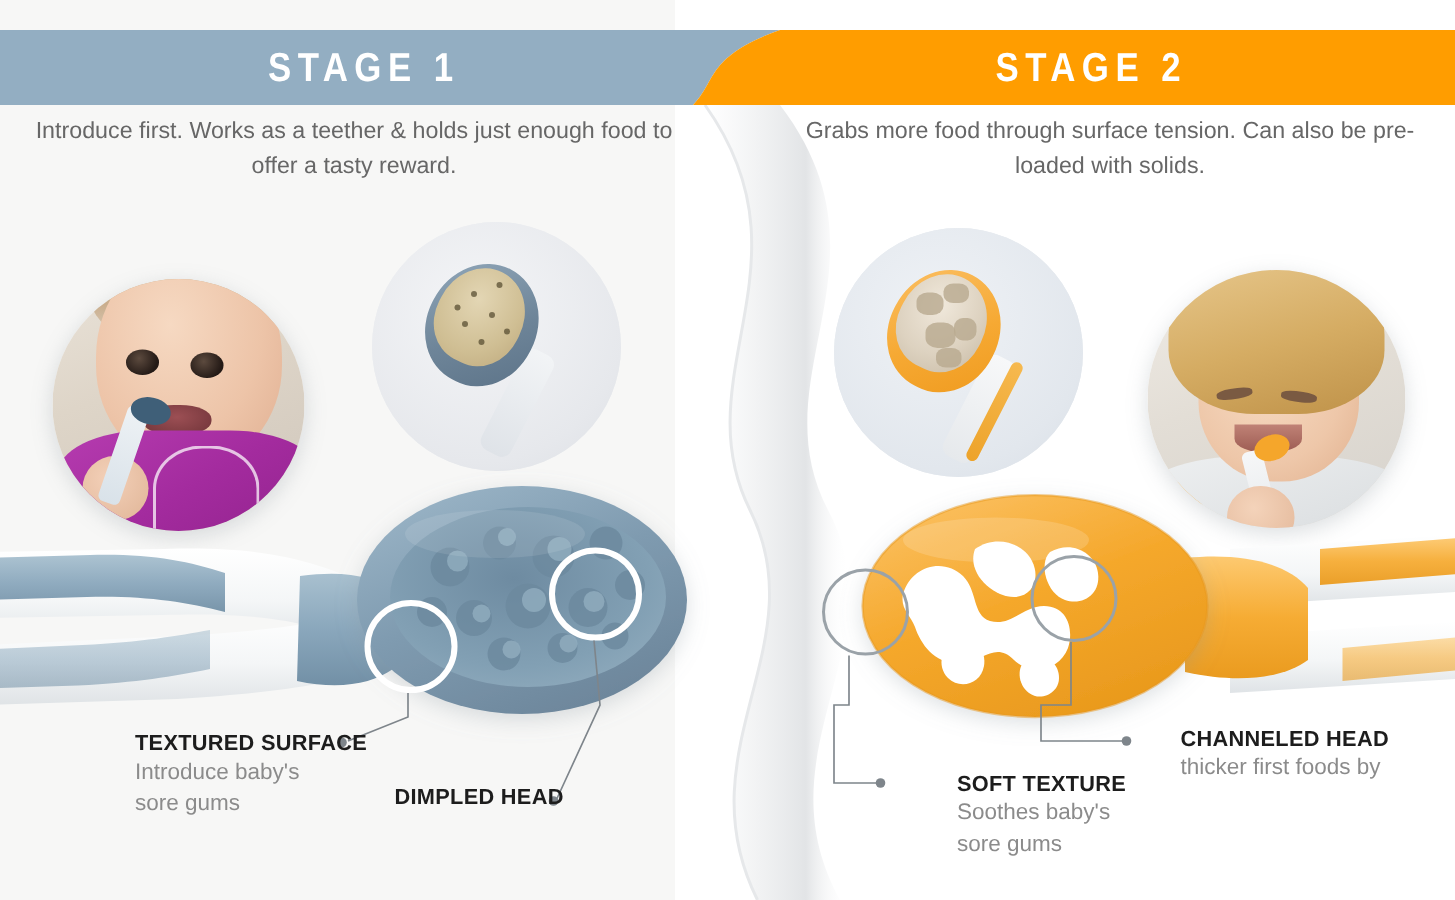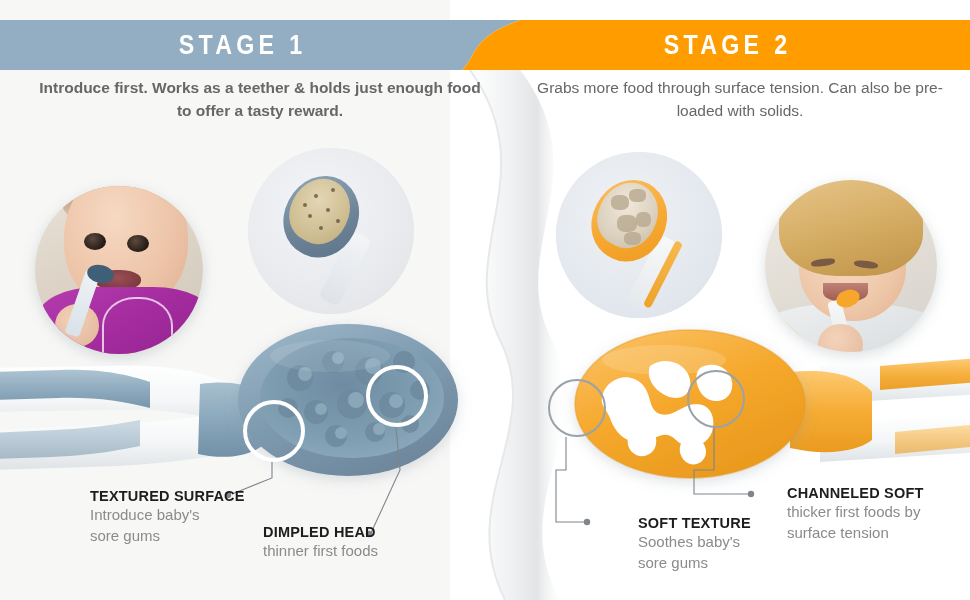--- a/index.html
+++ b/index.html
@@ -38,7 +38,7 @@
     position:absolute;top:76px;color:#676767;font-size:15.5px;line-height:23px;
     text-align:center;font-weight:400;
   }
-  .subtitle.left{left:36px;width:448px;font-weight:bold;}
+  .subtitle.left{left:12px;width:448px;}
   .subtitle.right{left:520px;width:440px;}
 
   

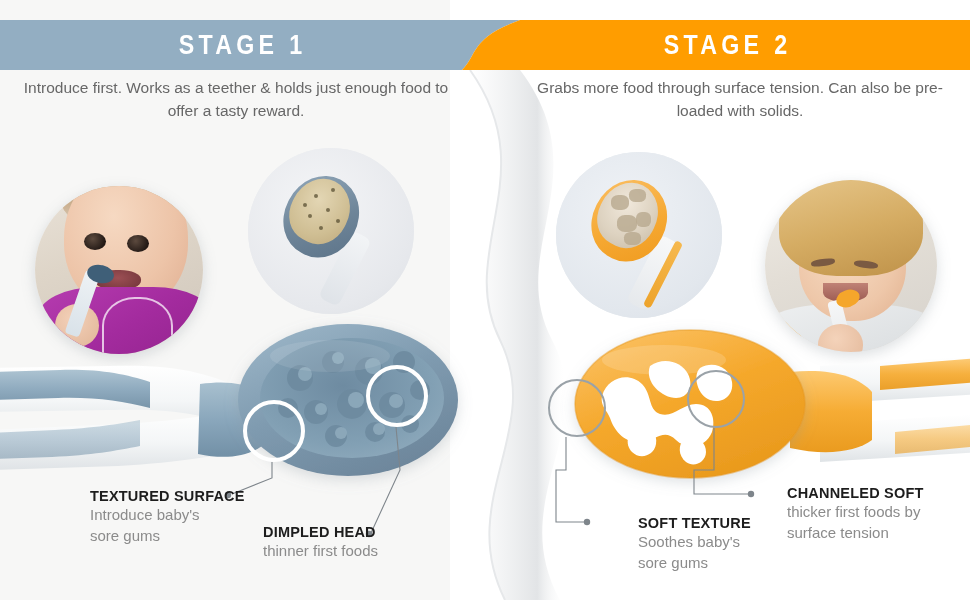--- a/index.html
+++ b/index.html
@@ -398,7 +398,7 @@
   </div>
 
   <div class="anno an-channeled">
-    <div class="anno-title">CHANNELED SOFT</div>
+    <div class="anno-title">CHANNELED HEAD</div>
     <div class="anno-body">
       <div>thicker first foods by</div>
       <div>surface tension</div>

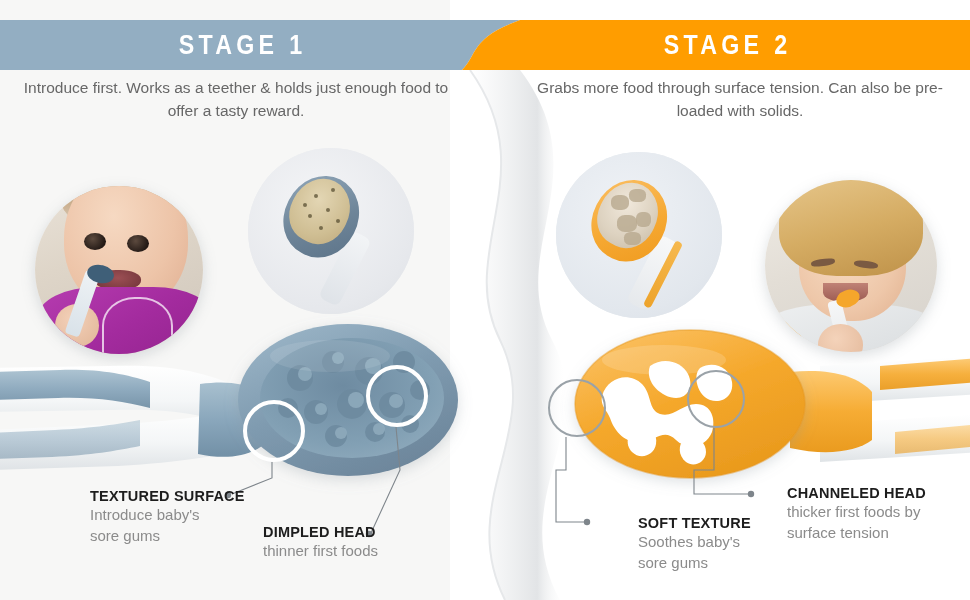--- a/index.html
+++ b/index.html
@@ -401,7 +401,6 @@
     <div class="anno-title">CHANNELED HEAD</div>
     <div class="anno-body">
       <div>thicker first foods by</div>
-      <div>surface tension</div>
     </div>
   </div>
 

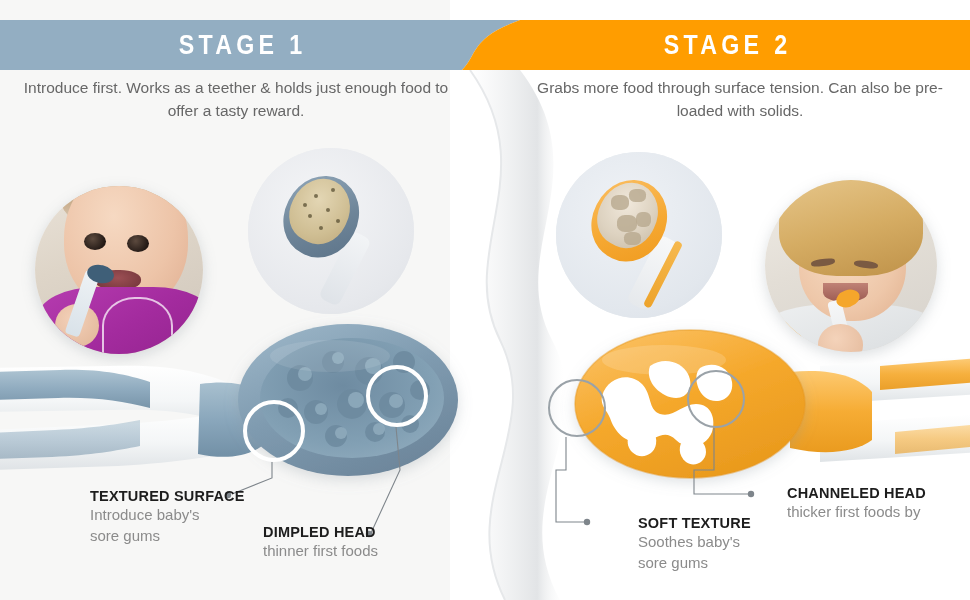--- a/index.html
+++ b/index.html
@@ -385,7 +385,6 @@
   <div class="anno an-dimpled">
     <div class="anno-title">DIMPLED HEAD</div>
     <div class="anno-body">
-      <div>thinner first foods</div>
     </div>
   </div>
 

